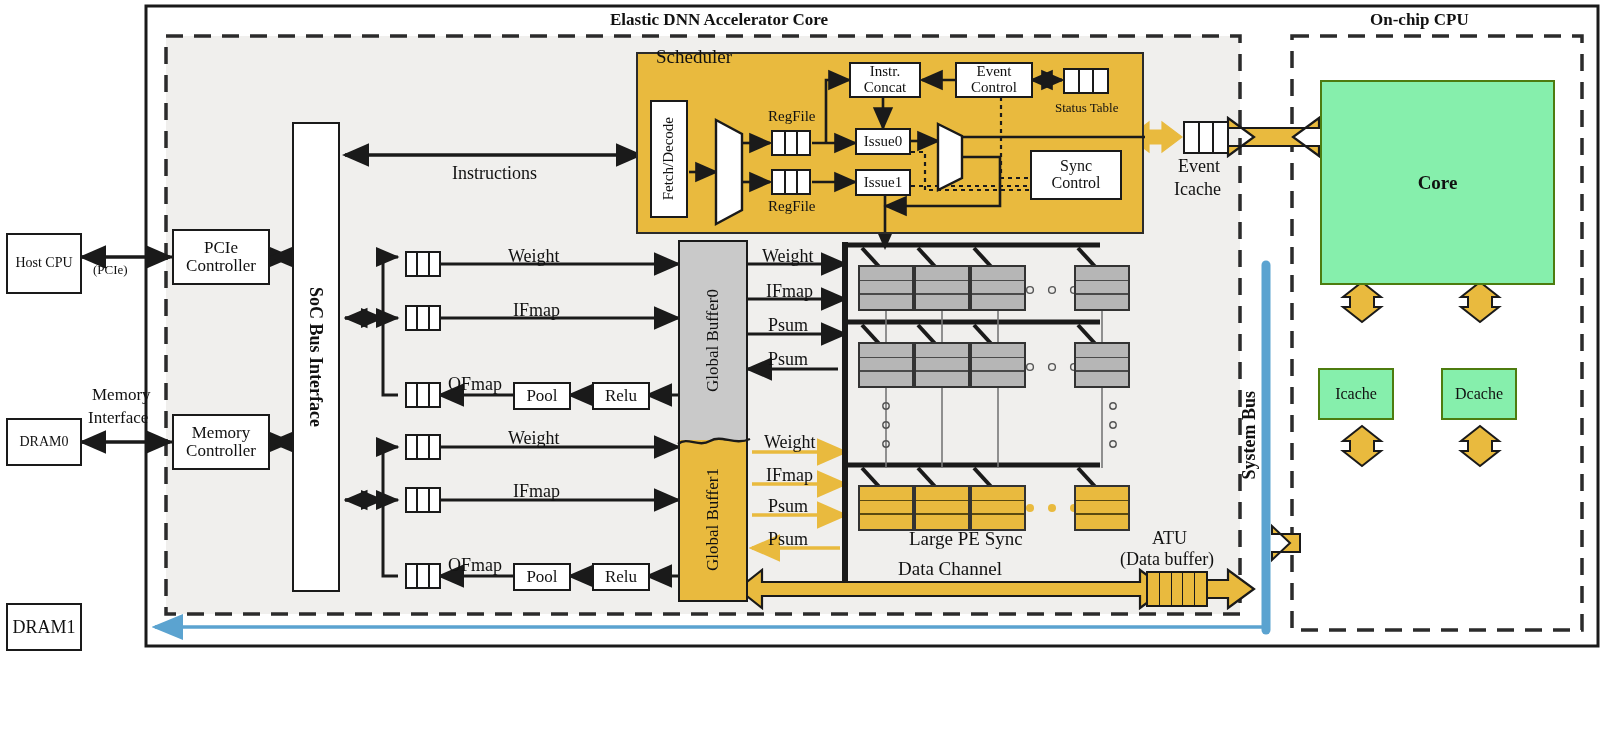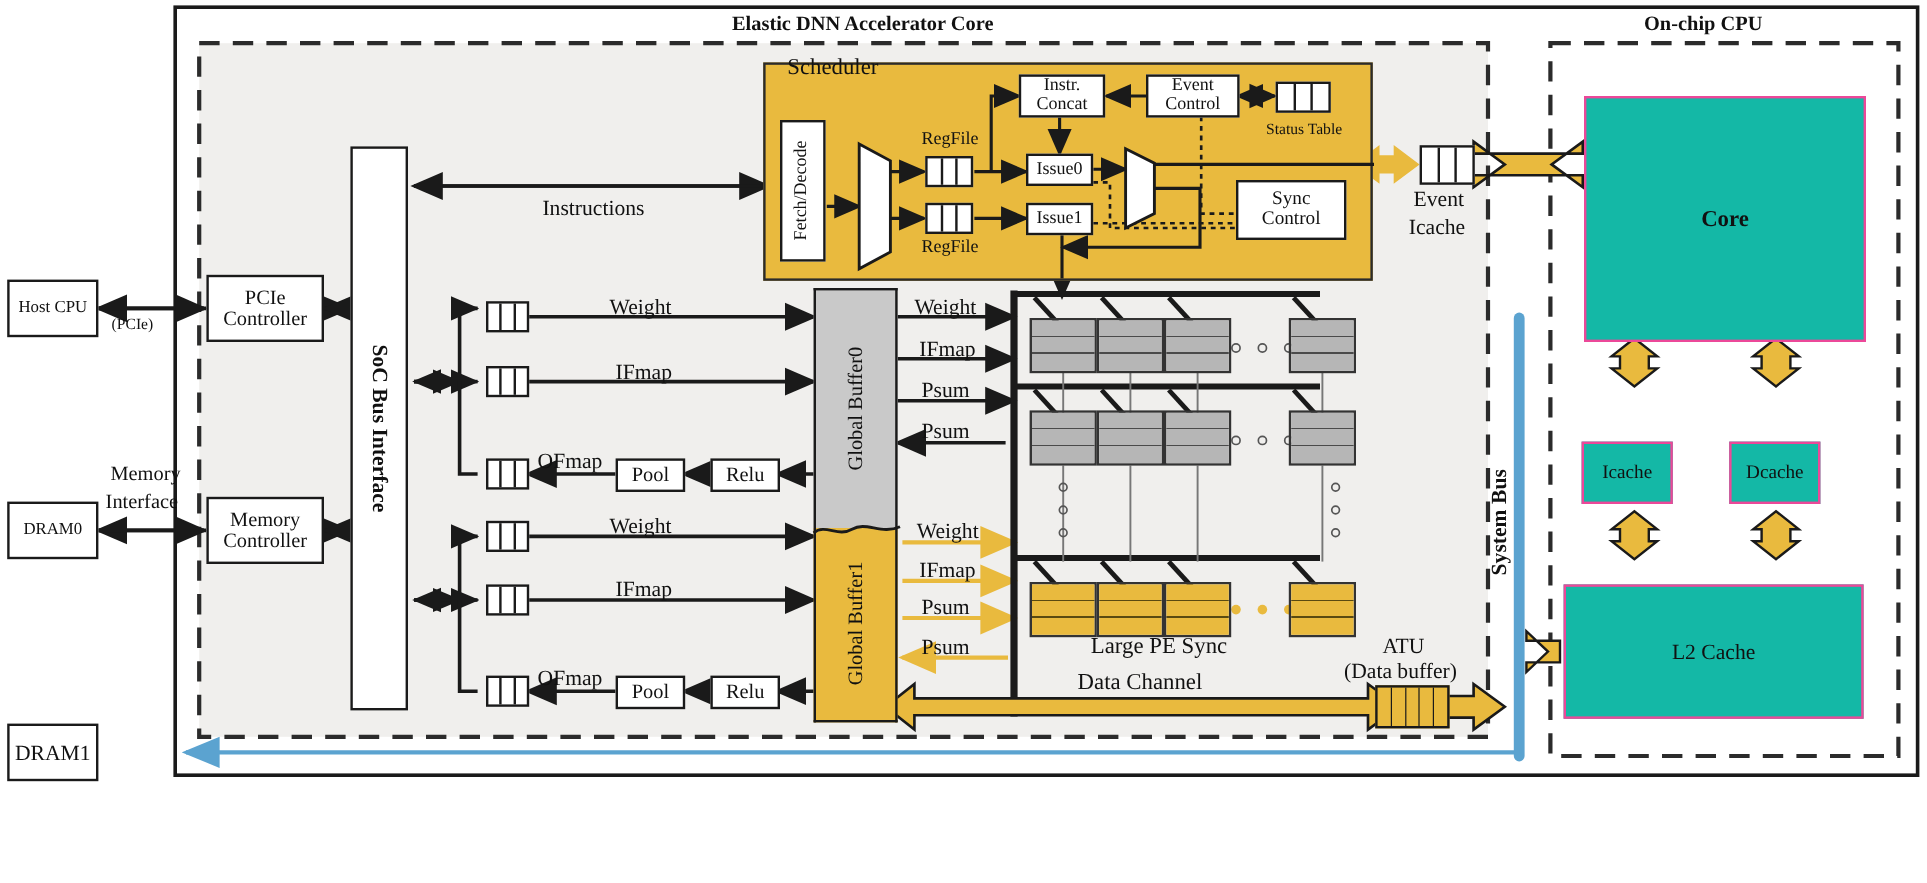--- a/index.html
+++ b/index.html
@@ -11,7 +11,7 @@
   .node{position:absolute;box-sizing:border-box;display:flex;align-items:center;
         justify-content:center;text-align:center;line-height:1.05;}
   .bx{border:2px solid #1a1a1a;background:#fff;}
-  .gold{background:#14b8a6;border:2px solid #ec4899;}
+  .gold{background:#86efac;border:2px solid #4d7c0f;}
   .lbl{position:absolute;white-space:nowrap;}
   .vert{writing-mode:vertical-rl;text-orientation:mixed;}
   .vert.flip{transform:rotate(180deg);}

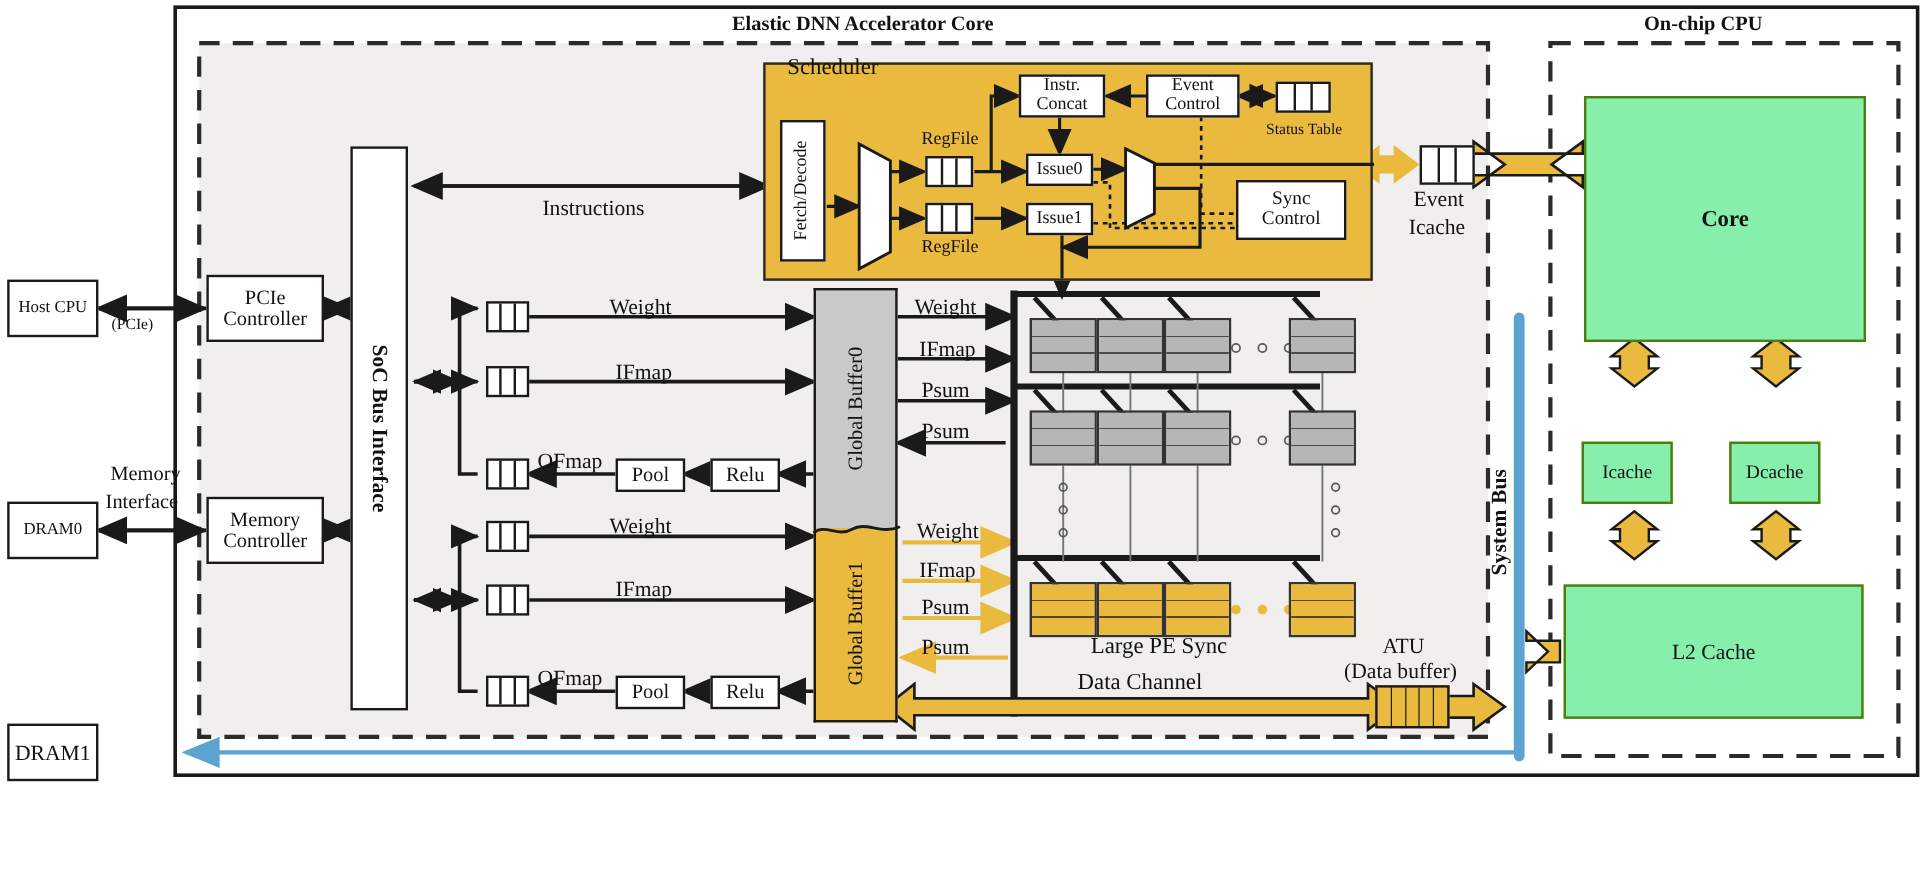--- a/index.html
+++ b/index.html
@@ -213,7 +213,7 @@
   <div class="lbl b" style="left:610px;top:10px;font-size:17px;z-index:8">Elastic DNN Accelerator Core</div>
   <div class="lbl b" style="left:1370px;top:10px;font-size:17px;z-index:8">On-chip CPU</div>
 
-  <div class="node bx" style="left:6px;top:233px;width:76px;height:48px;font-size:14px;z-index:7">Host CPU</div>
+  <div class="node bx" style="left:6px;top:233px;width:76px;height:61px;font-size:14px;z-index:7">Host CPU</div>
   <div class="node bx" style="left:6px;top:418px;width:76px;height:48px;font-size:14px;z-index:7">DRAM0</div>
   <div class="node bx" style="left:6px;top:603px;width:76px;height:48px;font-size:18px;z-index:7">DRAM1</div>
 

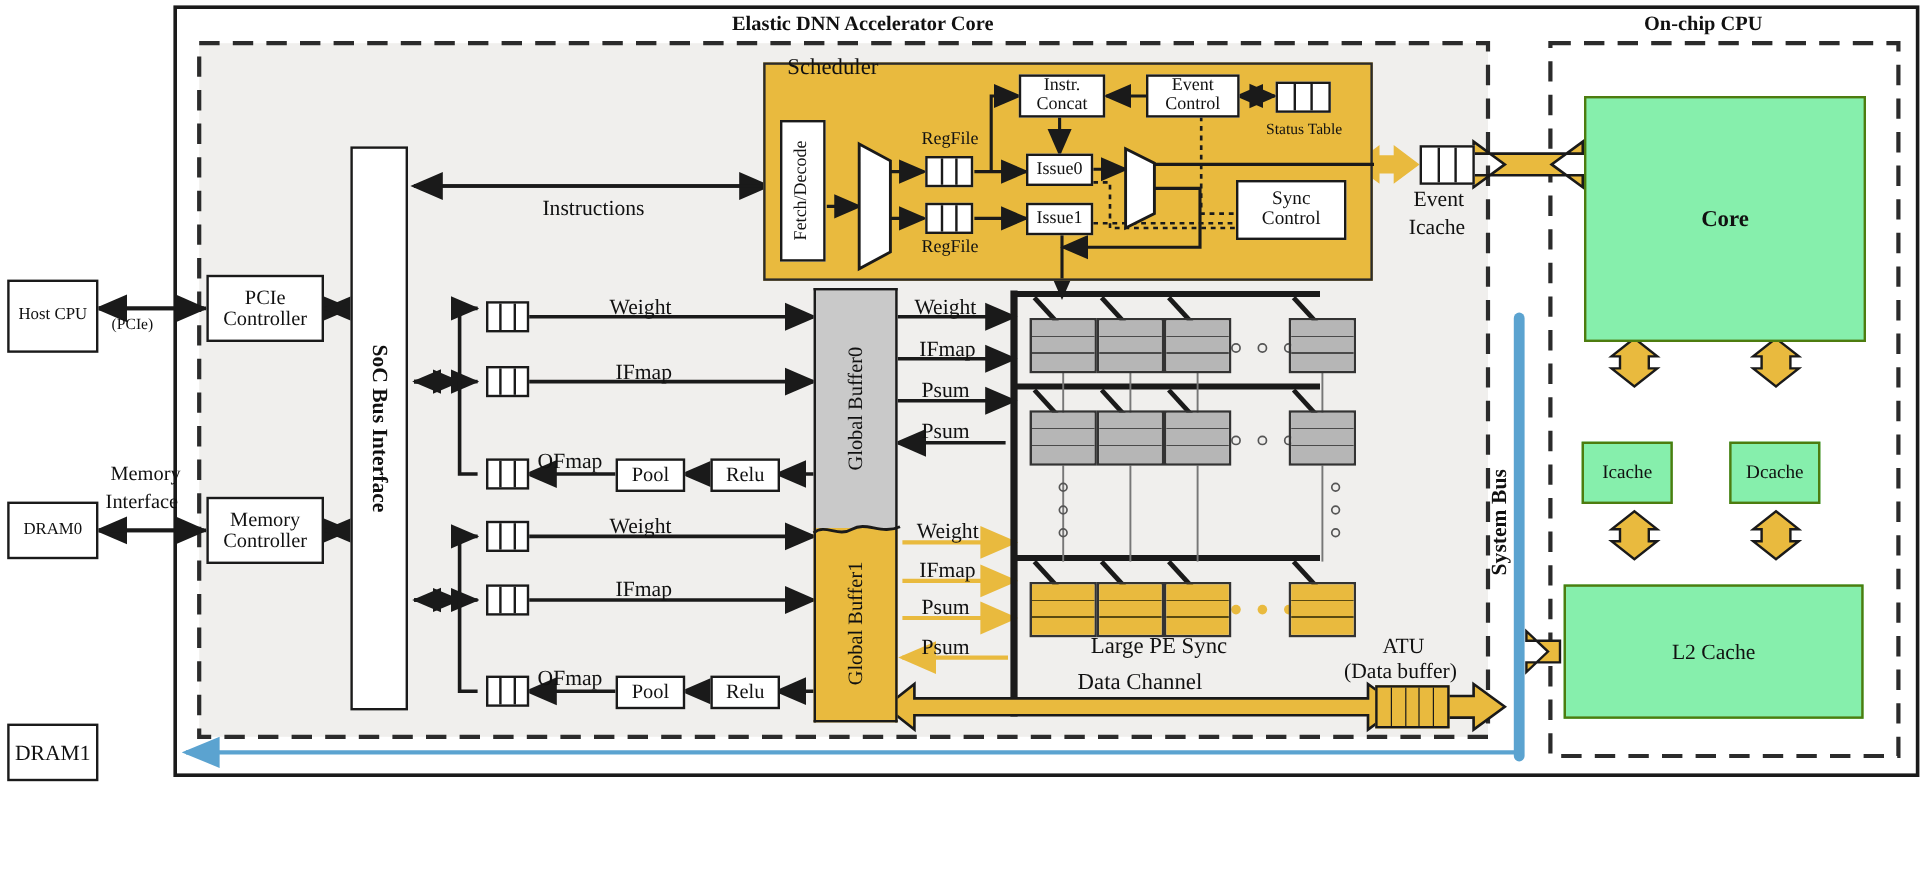--- a/index.html
+++ b/index.html
@@ -447,7 +447,6 @@
   <div class="node gold" style="left:1320px;top:80px;width:235px;height:205px;font-size:19px;font-weight:bold;z-index:7">Core</div>
   <div class="node gold" style="left:1318px;top:368px;width:76px;height:52px;font-size:16px;z-index:7">Icache</div>
   <div class="node gold" style="left:1441px;top:368px;width:76px;height:52px;font-size:16px;z-index:7">Dcache</div>
-  <div class="node gold" style="left:1303px;top:487px;width:250px;height:112px;font-size:18px;z-index:7">L2 Cache</div>
 
 
 </div>

